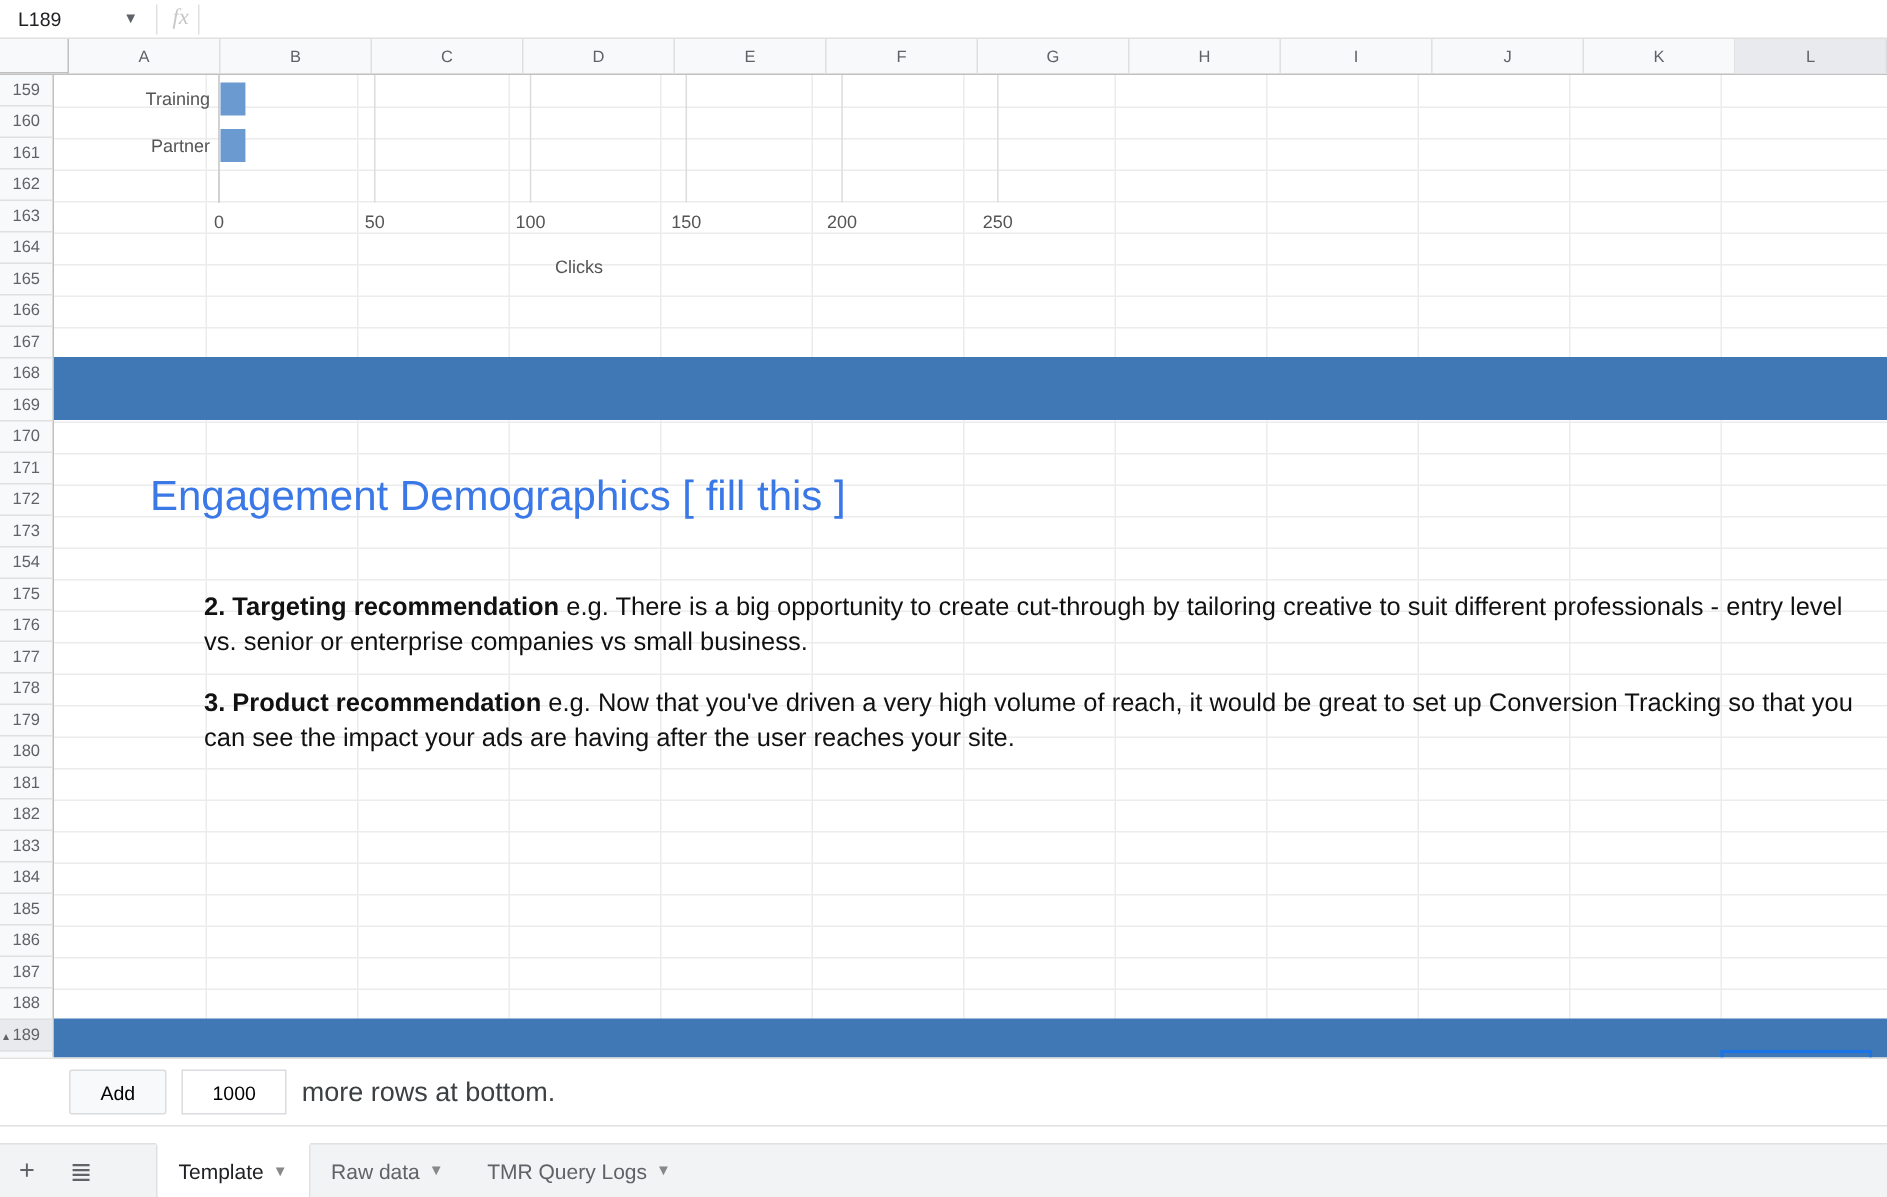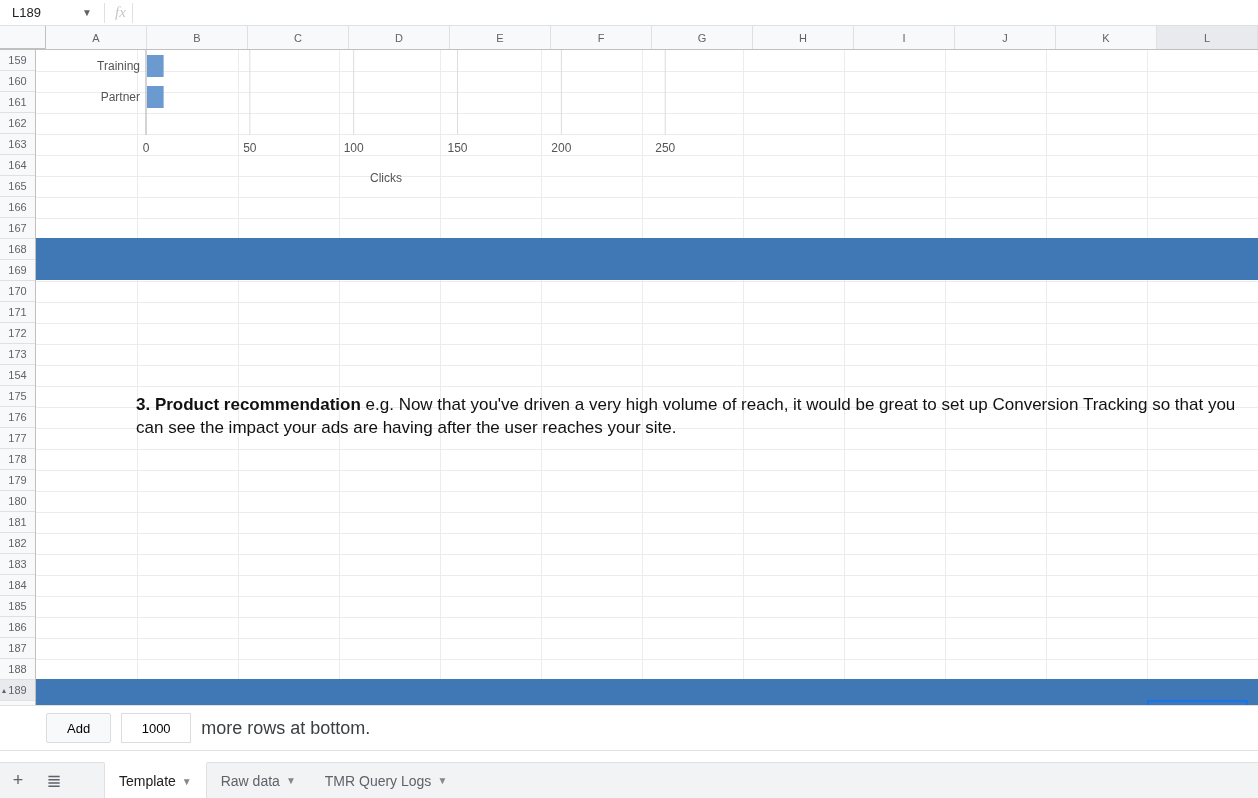--- a/index.html
+++ b/index.html
@@ -277,6 +277,7 @@
 
     <div class="blue-band" style="top:188px;"></div>
 
+    <div class="heading" style="top:265px;">Engagement Demographics [ fill this ]</div>
 
     <div class="recs" style="top:344px;">
       <p><b>3. Product recommendation</b><span> e.g. Now that you've driven a very high volume of reach, it would be great to set up Conversion Tracking so that you can see the impact your ads are having after the user reaches your site.</span></p>

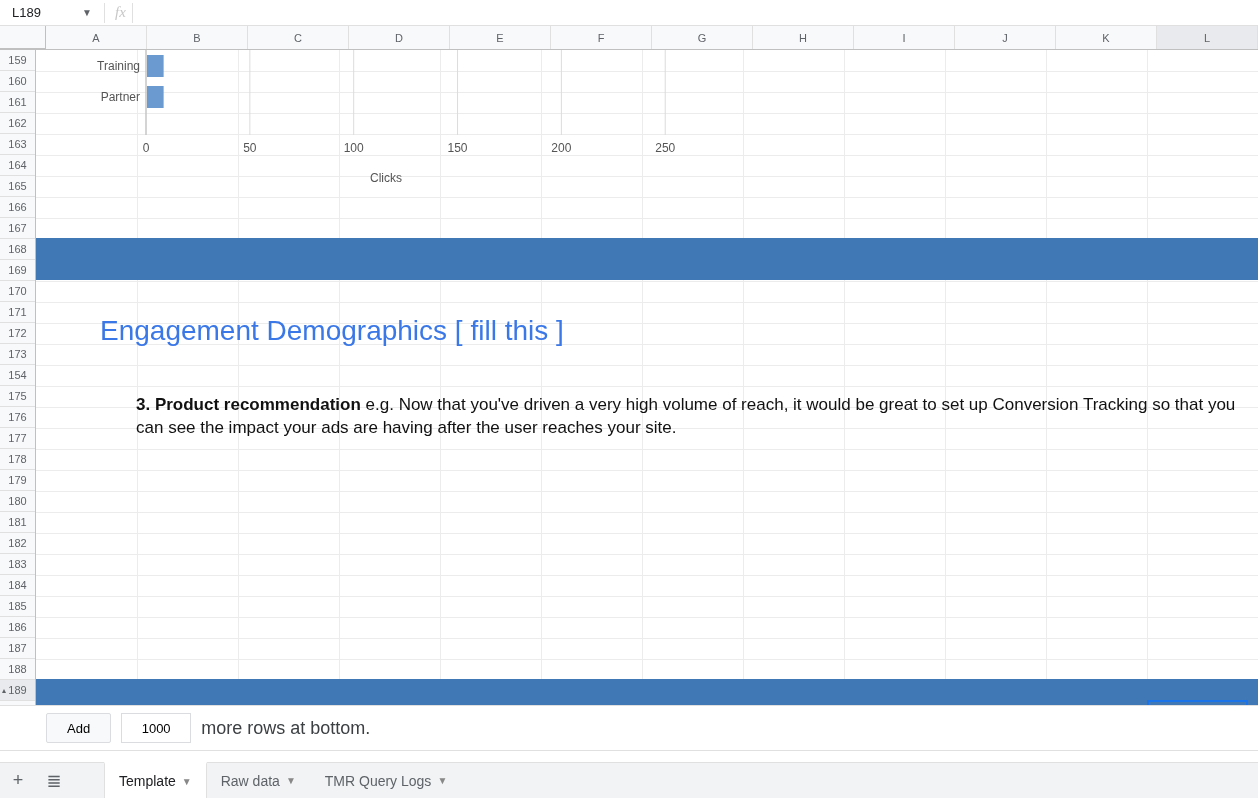--- a/index.html
+++ b/index.html
@@ -280,6 +280,7 @@
     <div class="heading" style="top:265px;">Engagement Demographics [ fill this ]</div>
 
     <div class="recs" style="top:344px;">
+      <p><b>2. Targeting recommendation</b><span> e.g. There is a big opportunity to create cut-through by tailoring creative to suit different professionals - entry level vs. senior or enterprise companies vs small business.</span></p>
       <p><b>3. Product recommendation</b><span> e.g. Now that you've driven a very high volume of reach, it would be great to set up Conversion Tracking so that you can see the impact your ads are having after the user reaches your site.</span></p>
     </div>
 

